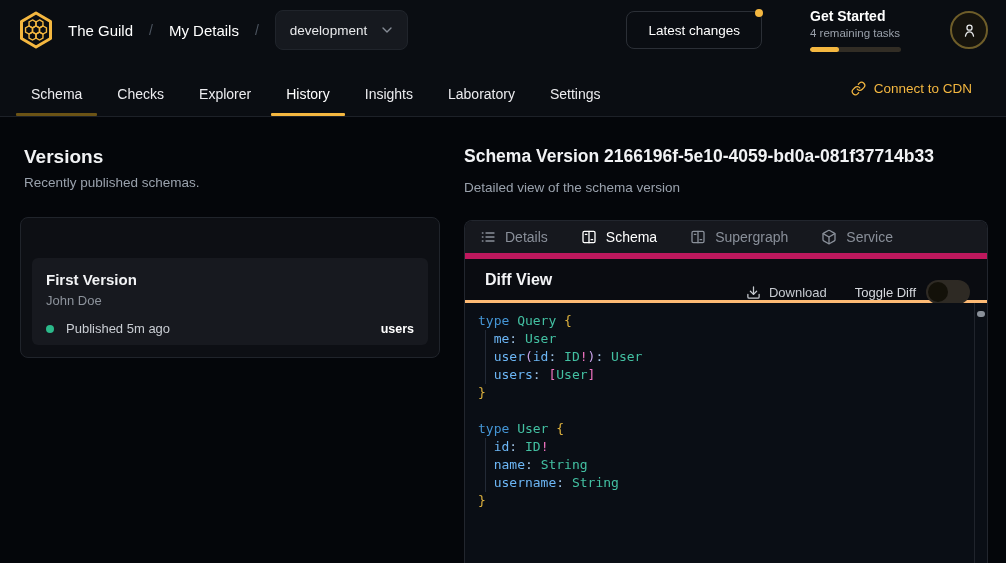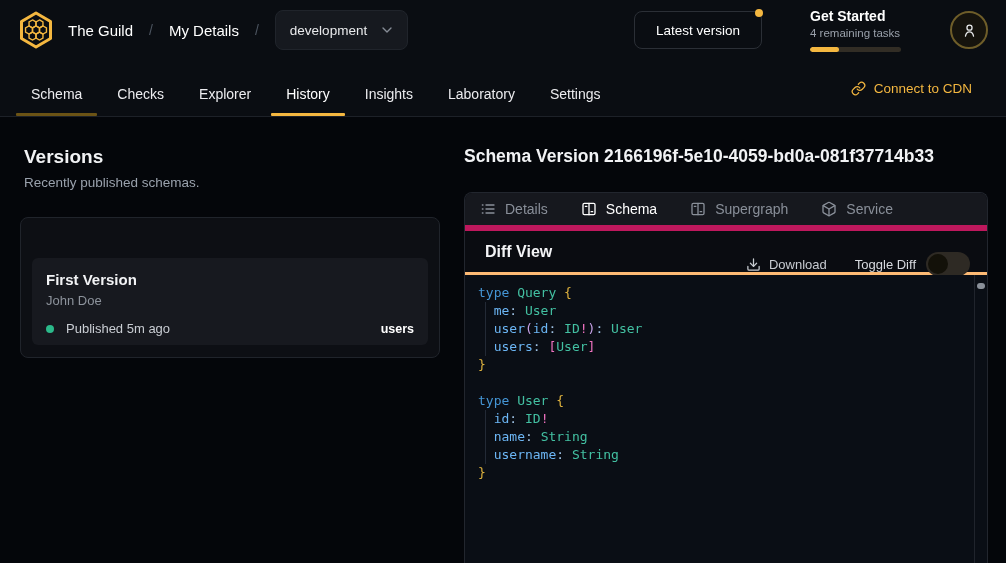--- a/index.html
+++ b/index.html
@@ -152,7 +152,7 @@
     </div>
     <div class="right-cluster">
       <button class="latest-btn">
-        <span>Latest version</span>
+        <span>Latest changes</span>
         <span class="notif-dot"></span>
       </button>
       <div class="get-started">

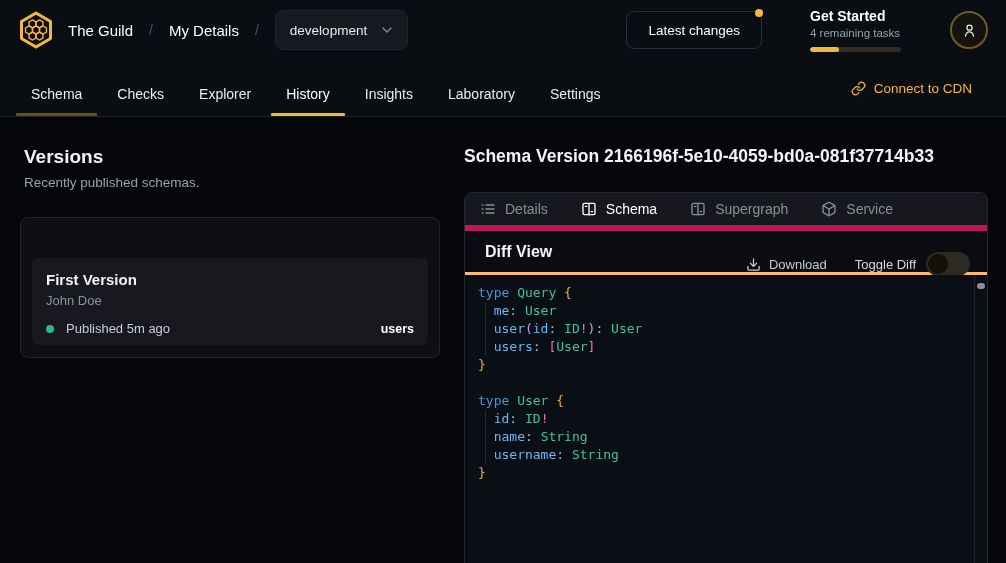--- a/index.html
+++ b/index.html
@@ -216,6 +216,7 @@
 
   <section class="right-col">
     <h2 class="pane-title" style="font-size:17.5px">Schema Version 2166196f-5e10-4059-bd0a-081f37714b33</h2>
+    <p class="pane-sub">Detailed view of the schema version</p>
     <div class="detail-panel">
       <div class="dtab-bar" id="detail-tabs">
           <button class="dtab">

